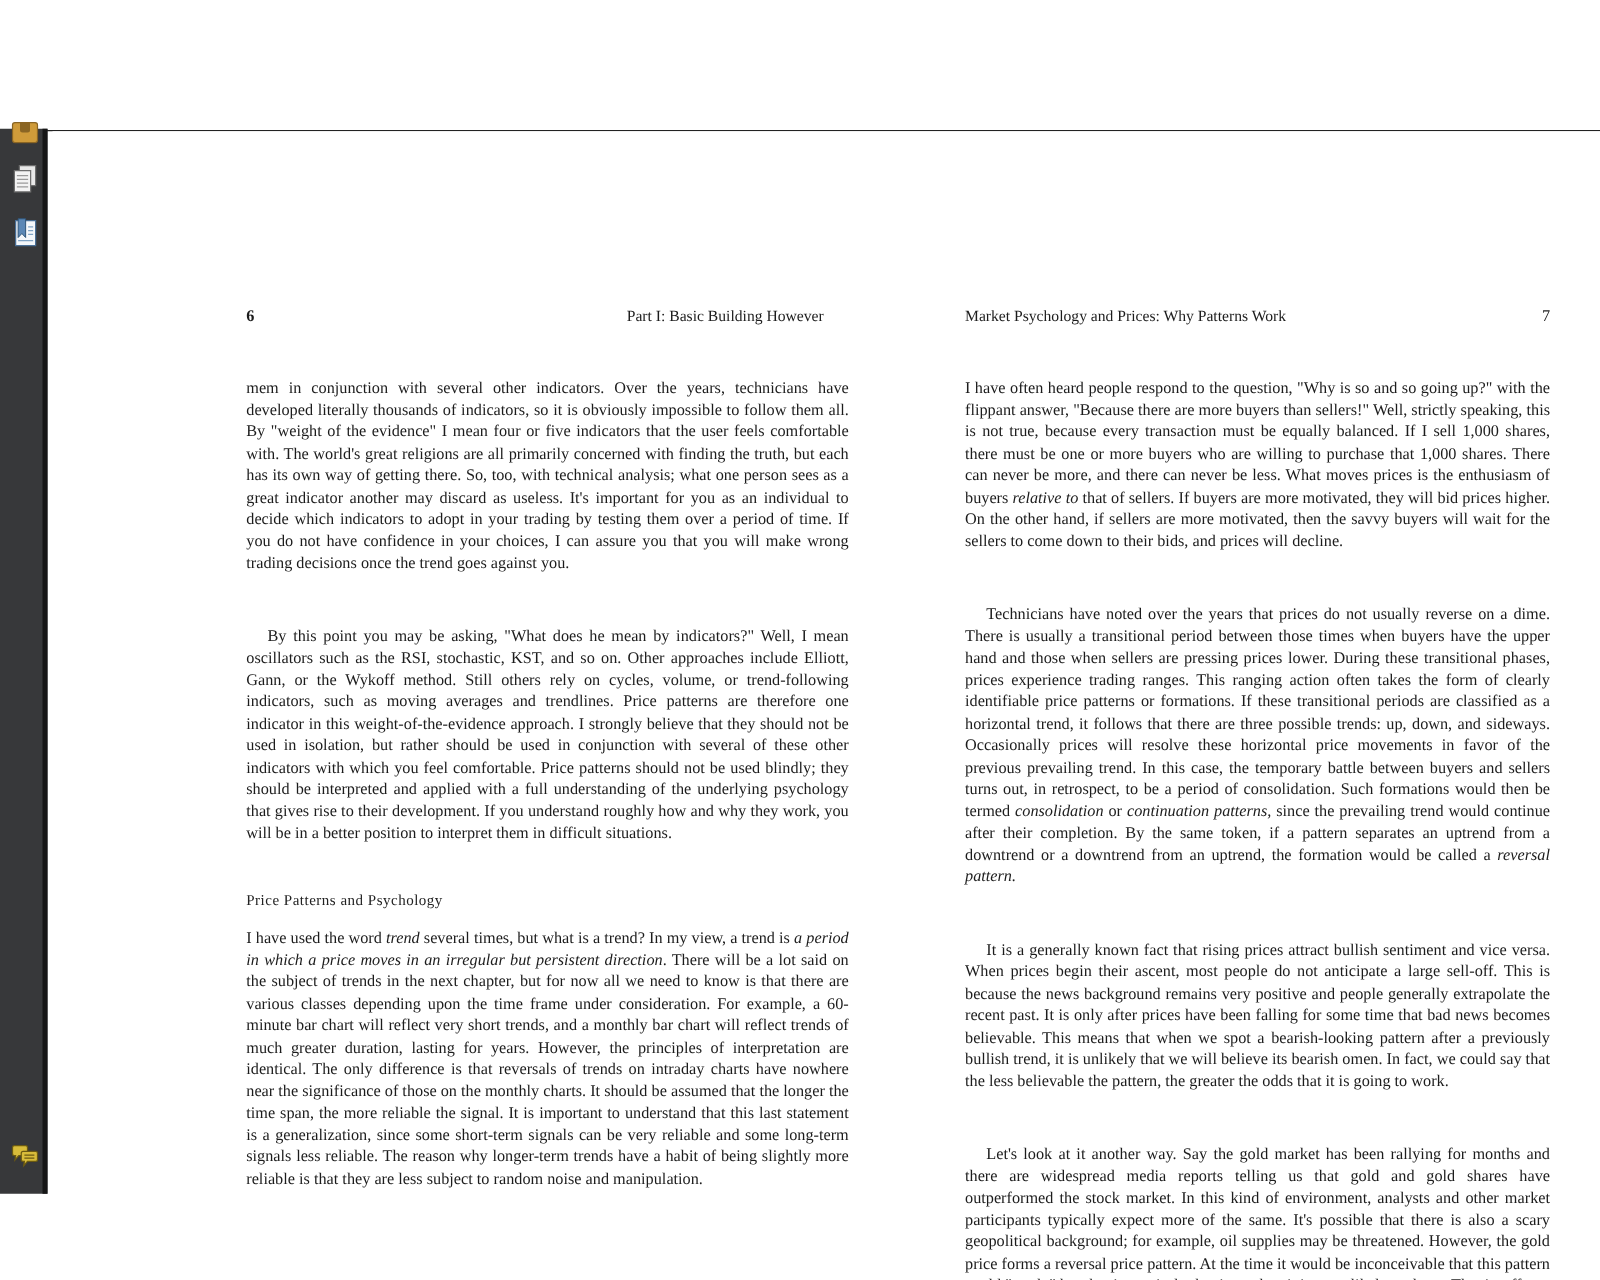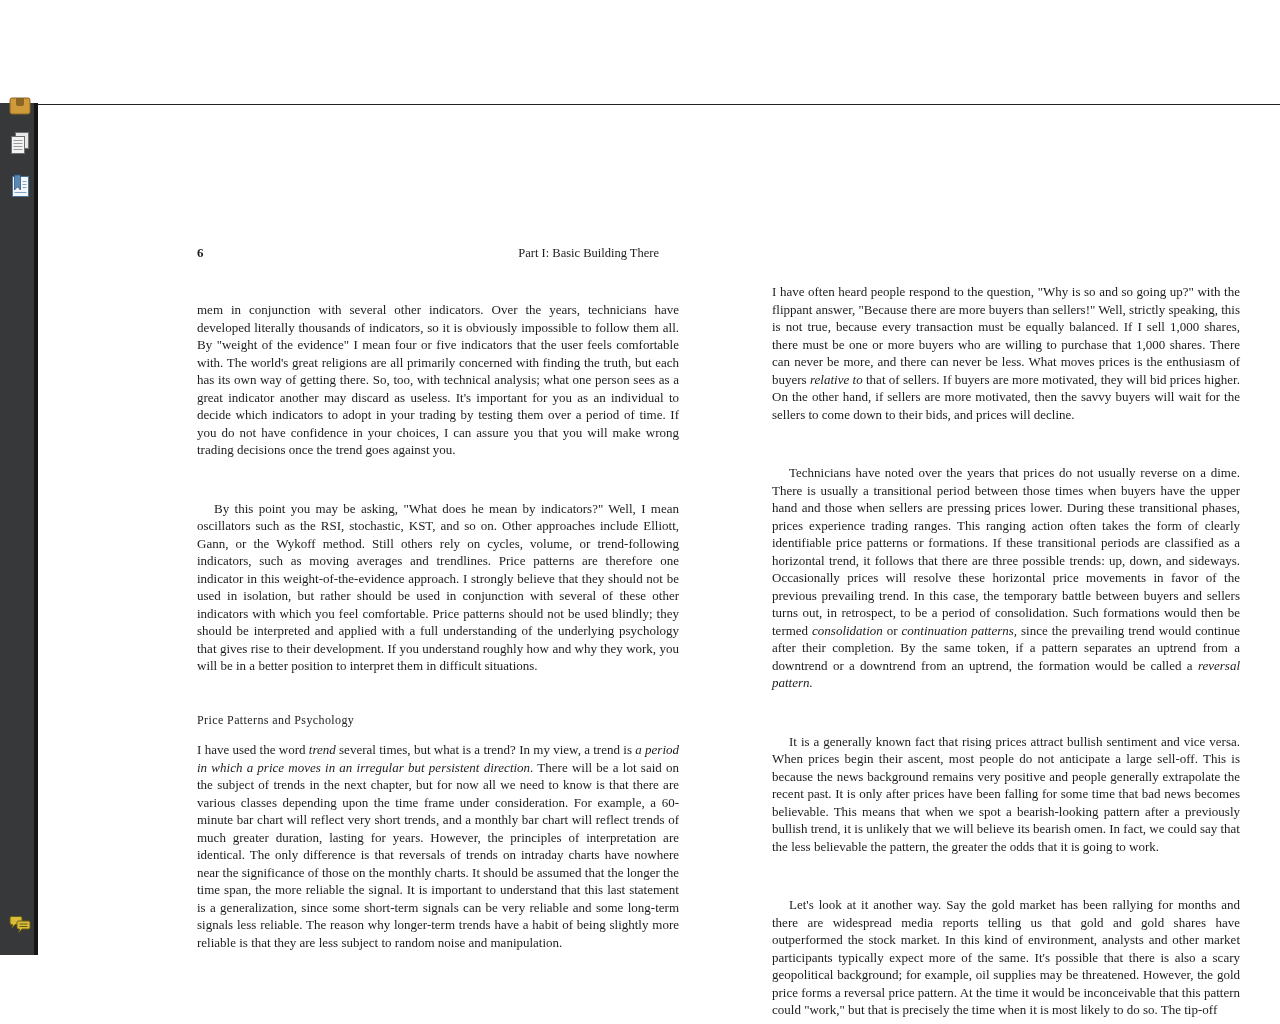--- a/index.html
+++ b/index.html
@@ -111,7 +111,7 @@
   <div class="page page-left">
     <div class="page-header">
       <span class="folio folio-left">6</span>
-      <span class="running-title-left">Part I: Basic Building There</span>
+      <span class="running-title-left">Part I: Basic Building However</span>
     </div>
     <div class="page-body">
         <p class="para"><span>mem in conjunction with several other indicators. Over the years, technicians have developed literally thousands of indicators, so it is obviously impossible to follow them all. By "weight of the evidence" I mean four or five indicators that the user feels comfortable with. The world's great religions are all primarily concerned with finding the truth, but each has its own way of getting there. So, too, with technical analysis; what one person sees as a great indicator another may discard as useless. It's important for you as an individual to decide which indicators to adopt in your trading by testing them over a period of time. If you do not have confidence in your choices, I can assure you that you will make wrong trading decisions once the trend goes against you.</span></p>

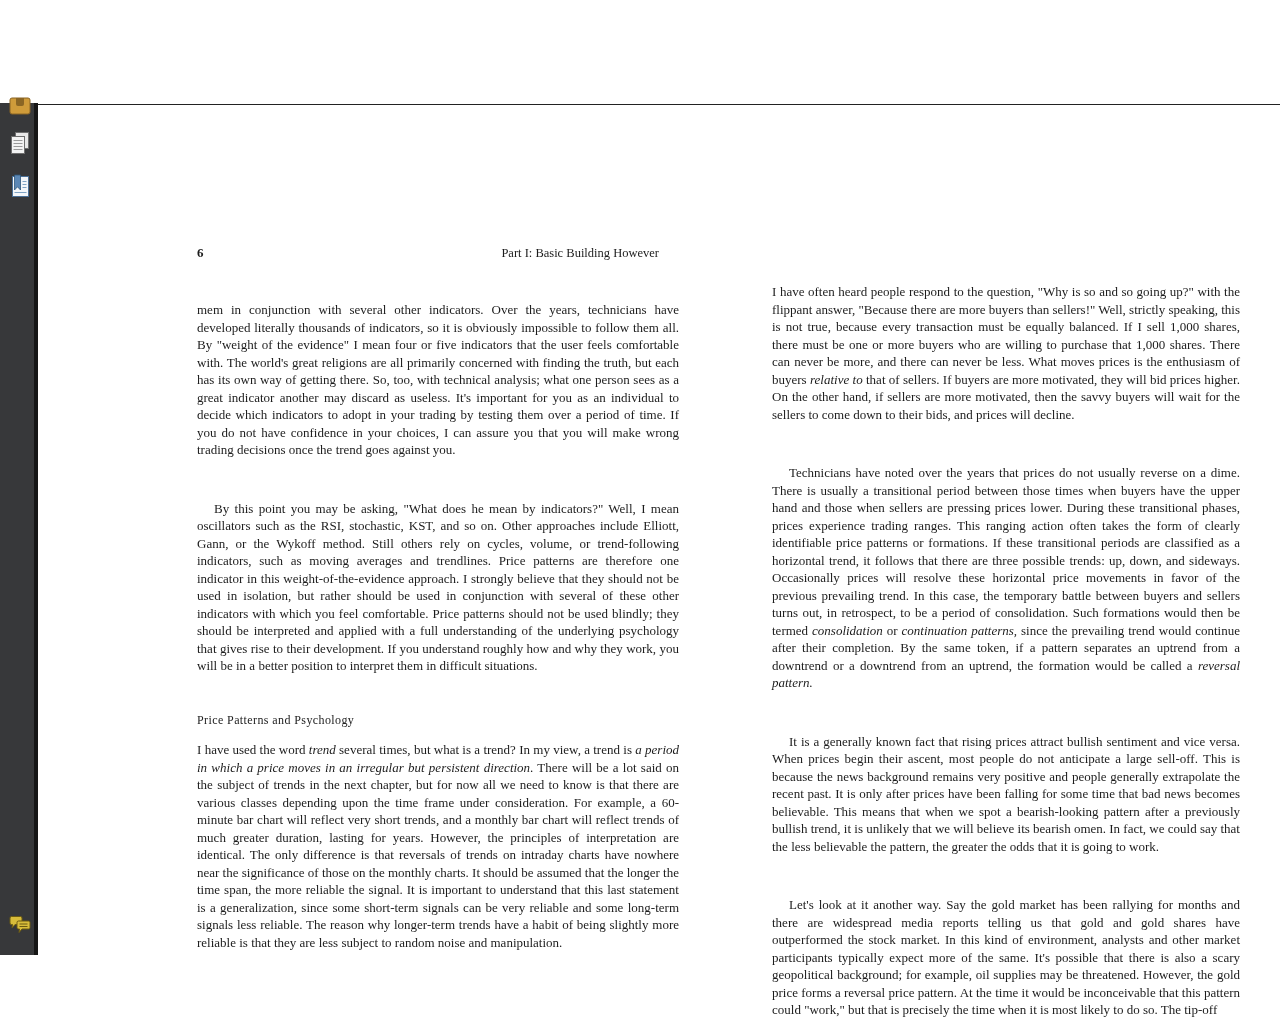--- a/index.html
+++ b/index.html
@@ -122,6 +122,10 @@
   </div>
 
   <div class="page page-right">
+    <div class="page-header">
+      <span>Market Psychology and Prices: Why Patterns Work</span>
+      <span class="folio">7</span>
+    </div>
     <div class="page-body">
         <p class="para"><span>I have often heard people respond to the question, "Why is so and so going up?" with the flippant answer, "Because there are more buyers than sellers!" Well, strictly speaking, this is not true, because every transaction must be equally balanced. If I sell 1,000 shares, there must be one or more buyers who are willing to purchase that 1,000 shares. There can never be more, and there can never be less. What moves prices is the enthusiasm of buyers </span><em>relative to</em><span> that of sellers. If buyers are more motivated, they will bid prices higher. On the other hand, if sellers are more motivated, then the savvy buyers will wait for the sellers to come down to their bids, and prices will decline.</span></p>
         <p class="para indent"><span>Technicians have noted over the years that prices do not usually reverse on a dime. There is usually a transitional period between those times when buyers have the upper hand and those when sellers are pressing prices lower. During these transitional phases, prices experience trading ranges. This ranging action often takes the form of clearly identifiable price patterns or formations. If these transitional periods are classified as a horizontal trend, it follows that there are three possible trends: up, down, and sideways. Occasionally prices will resolve these horizontal price movements in favor of the previous prevailing trend. In this case, the temporary battle between buyers and sellers turns out, in retrospect, to be a period of consolidation. Such formations would then be termed </span><em>consolidation</em><span> or </span><em>continuation patterns,</em><span> since the prevailing trend would continue after their completion. By the same token, if a pattern separates an uptrend from a downtrend or a downtrend from an uptrend, the formation would be called a </span><em>reversal pattern.</em></p>

